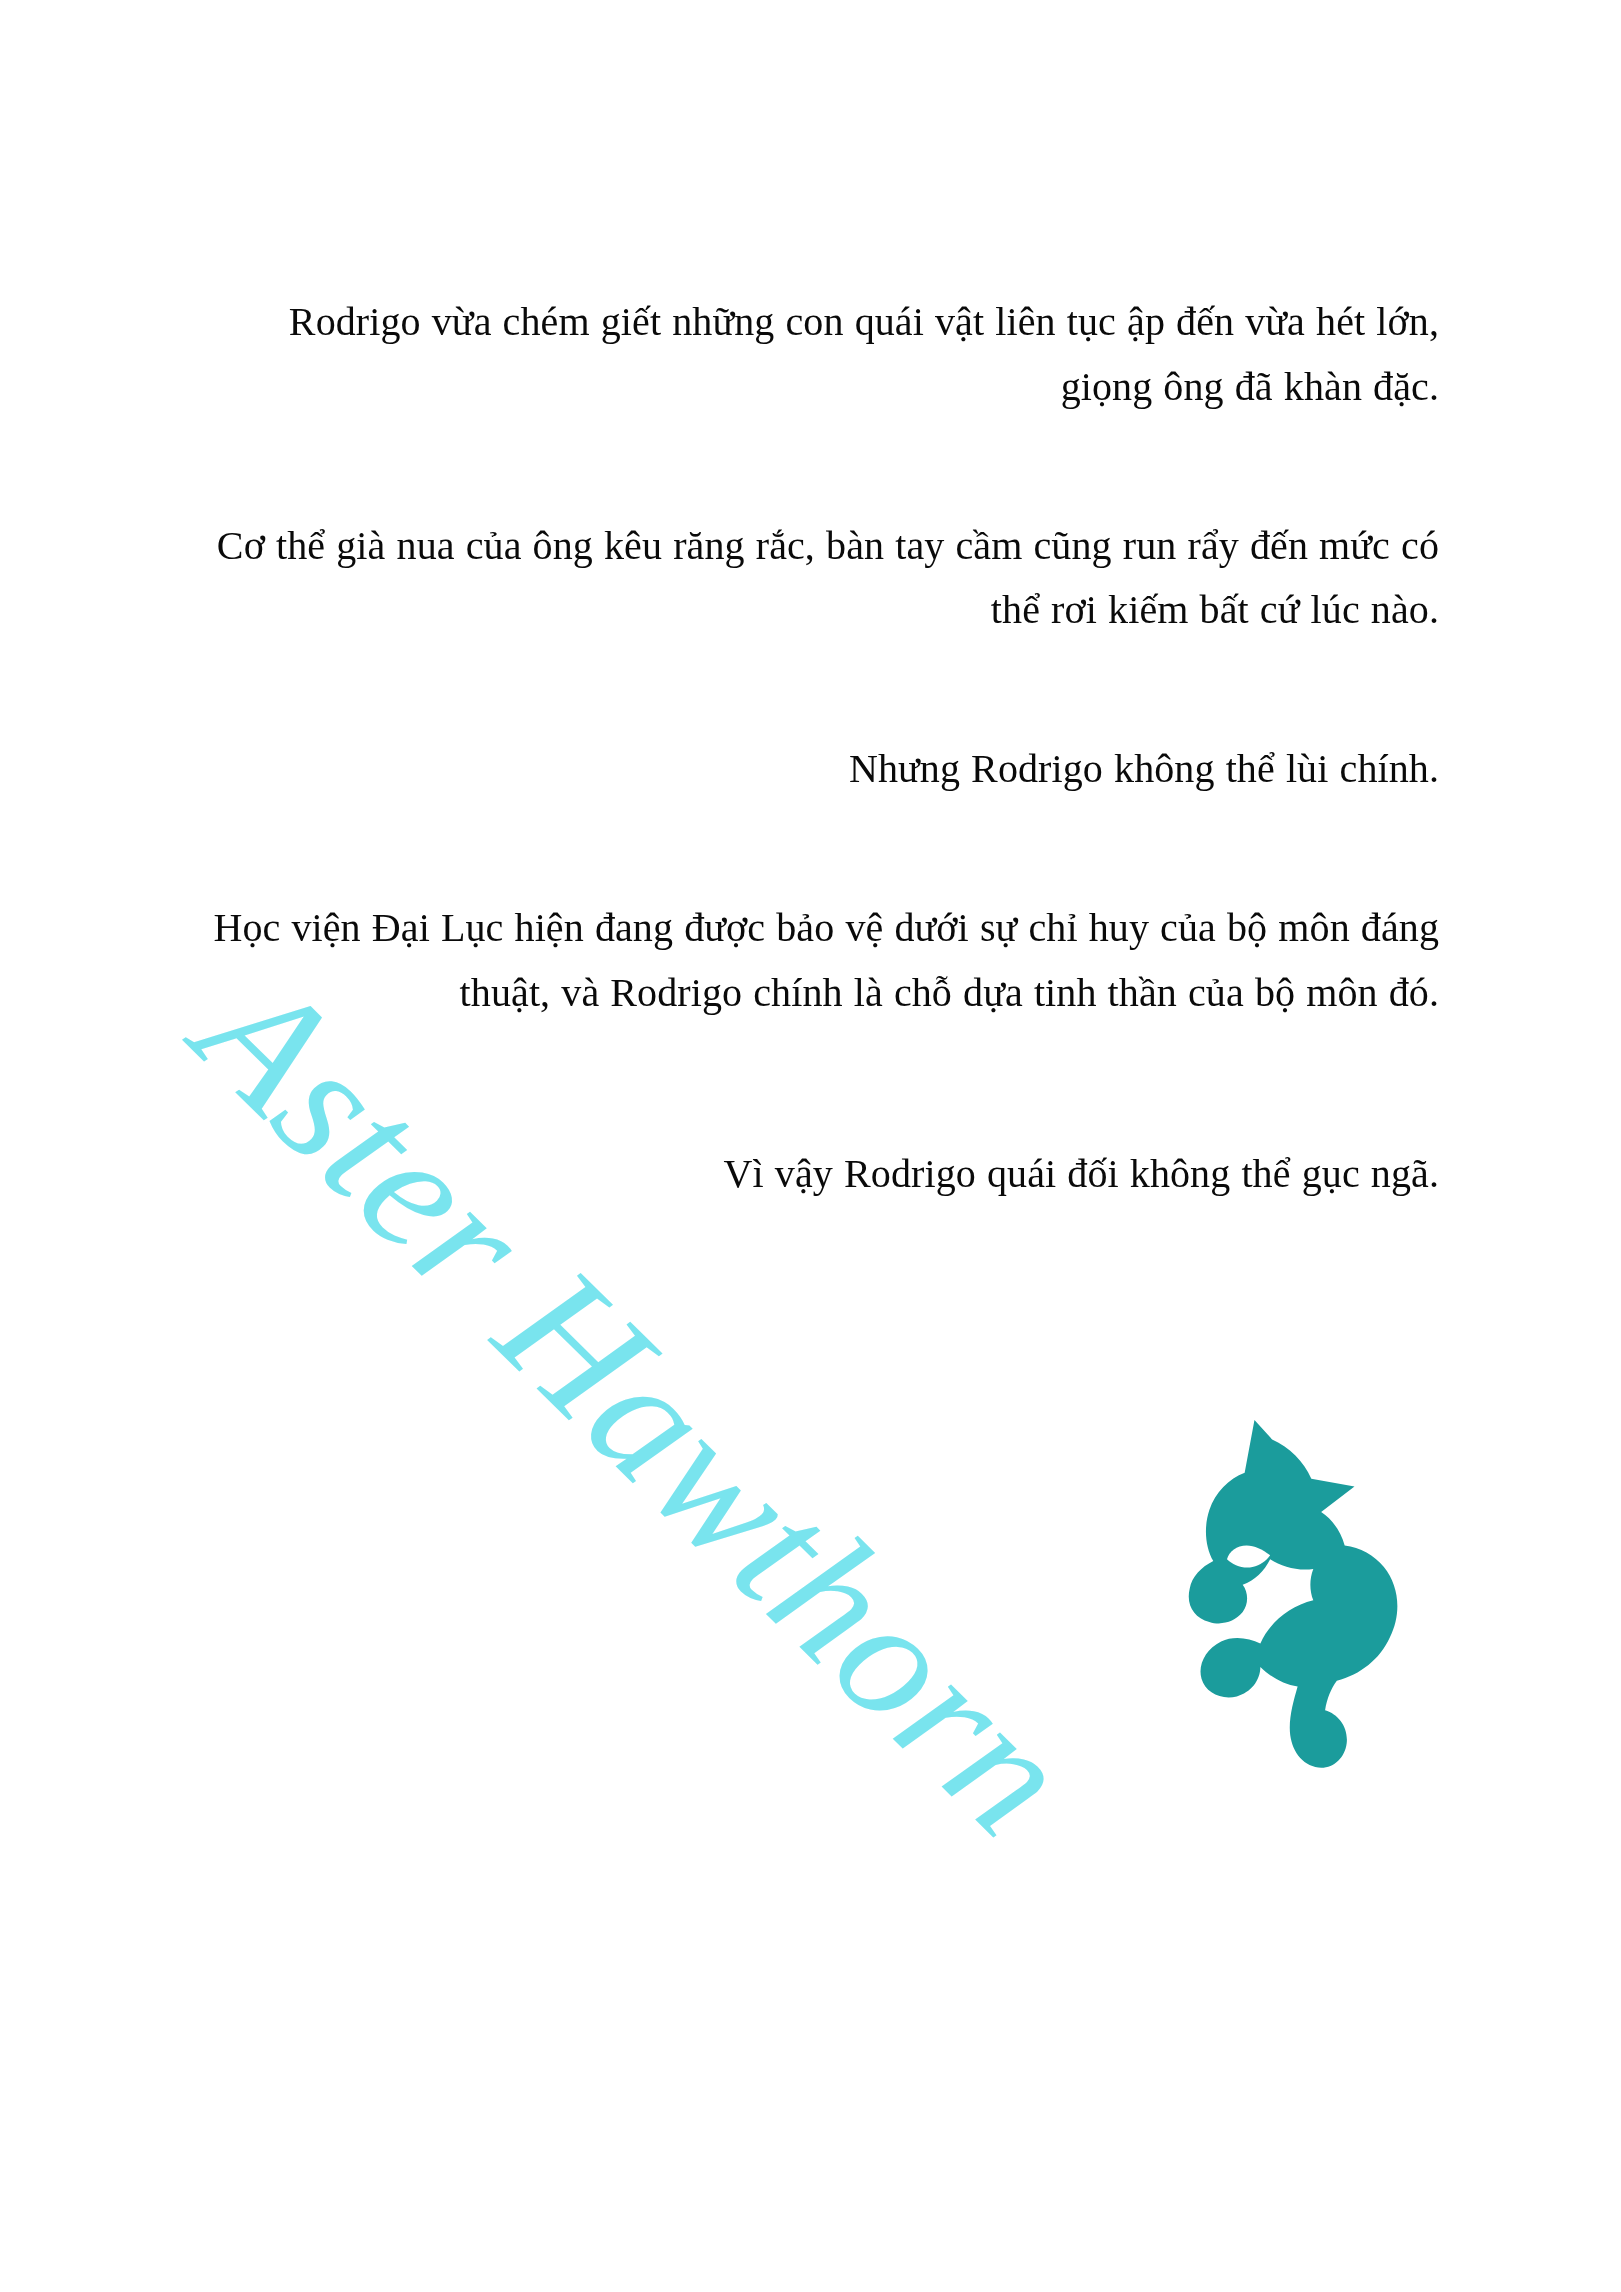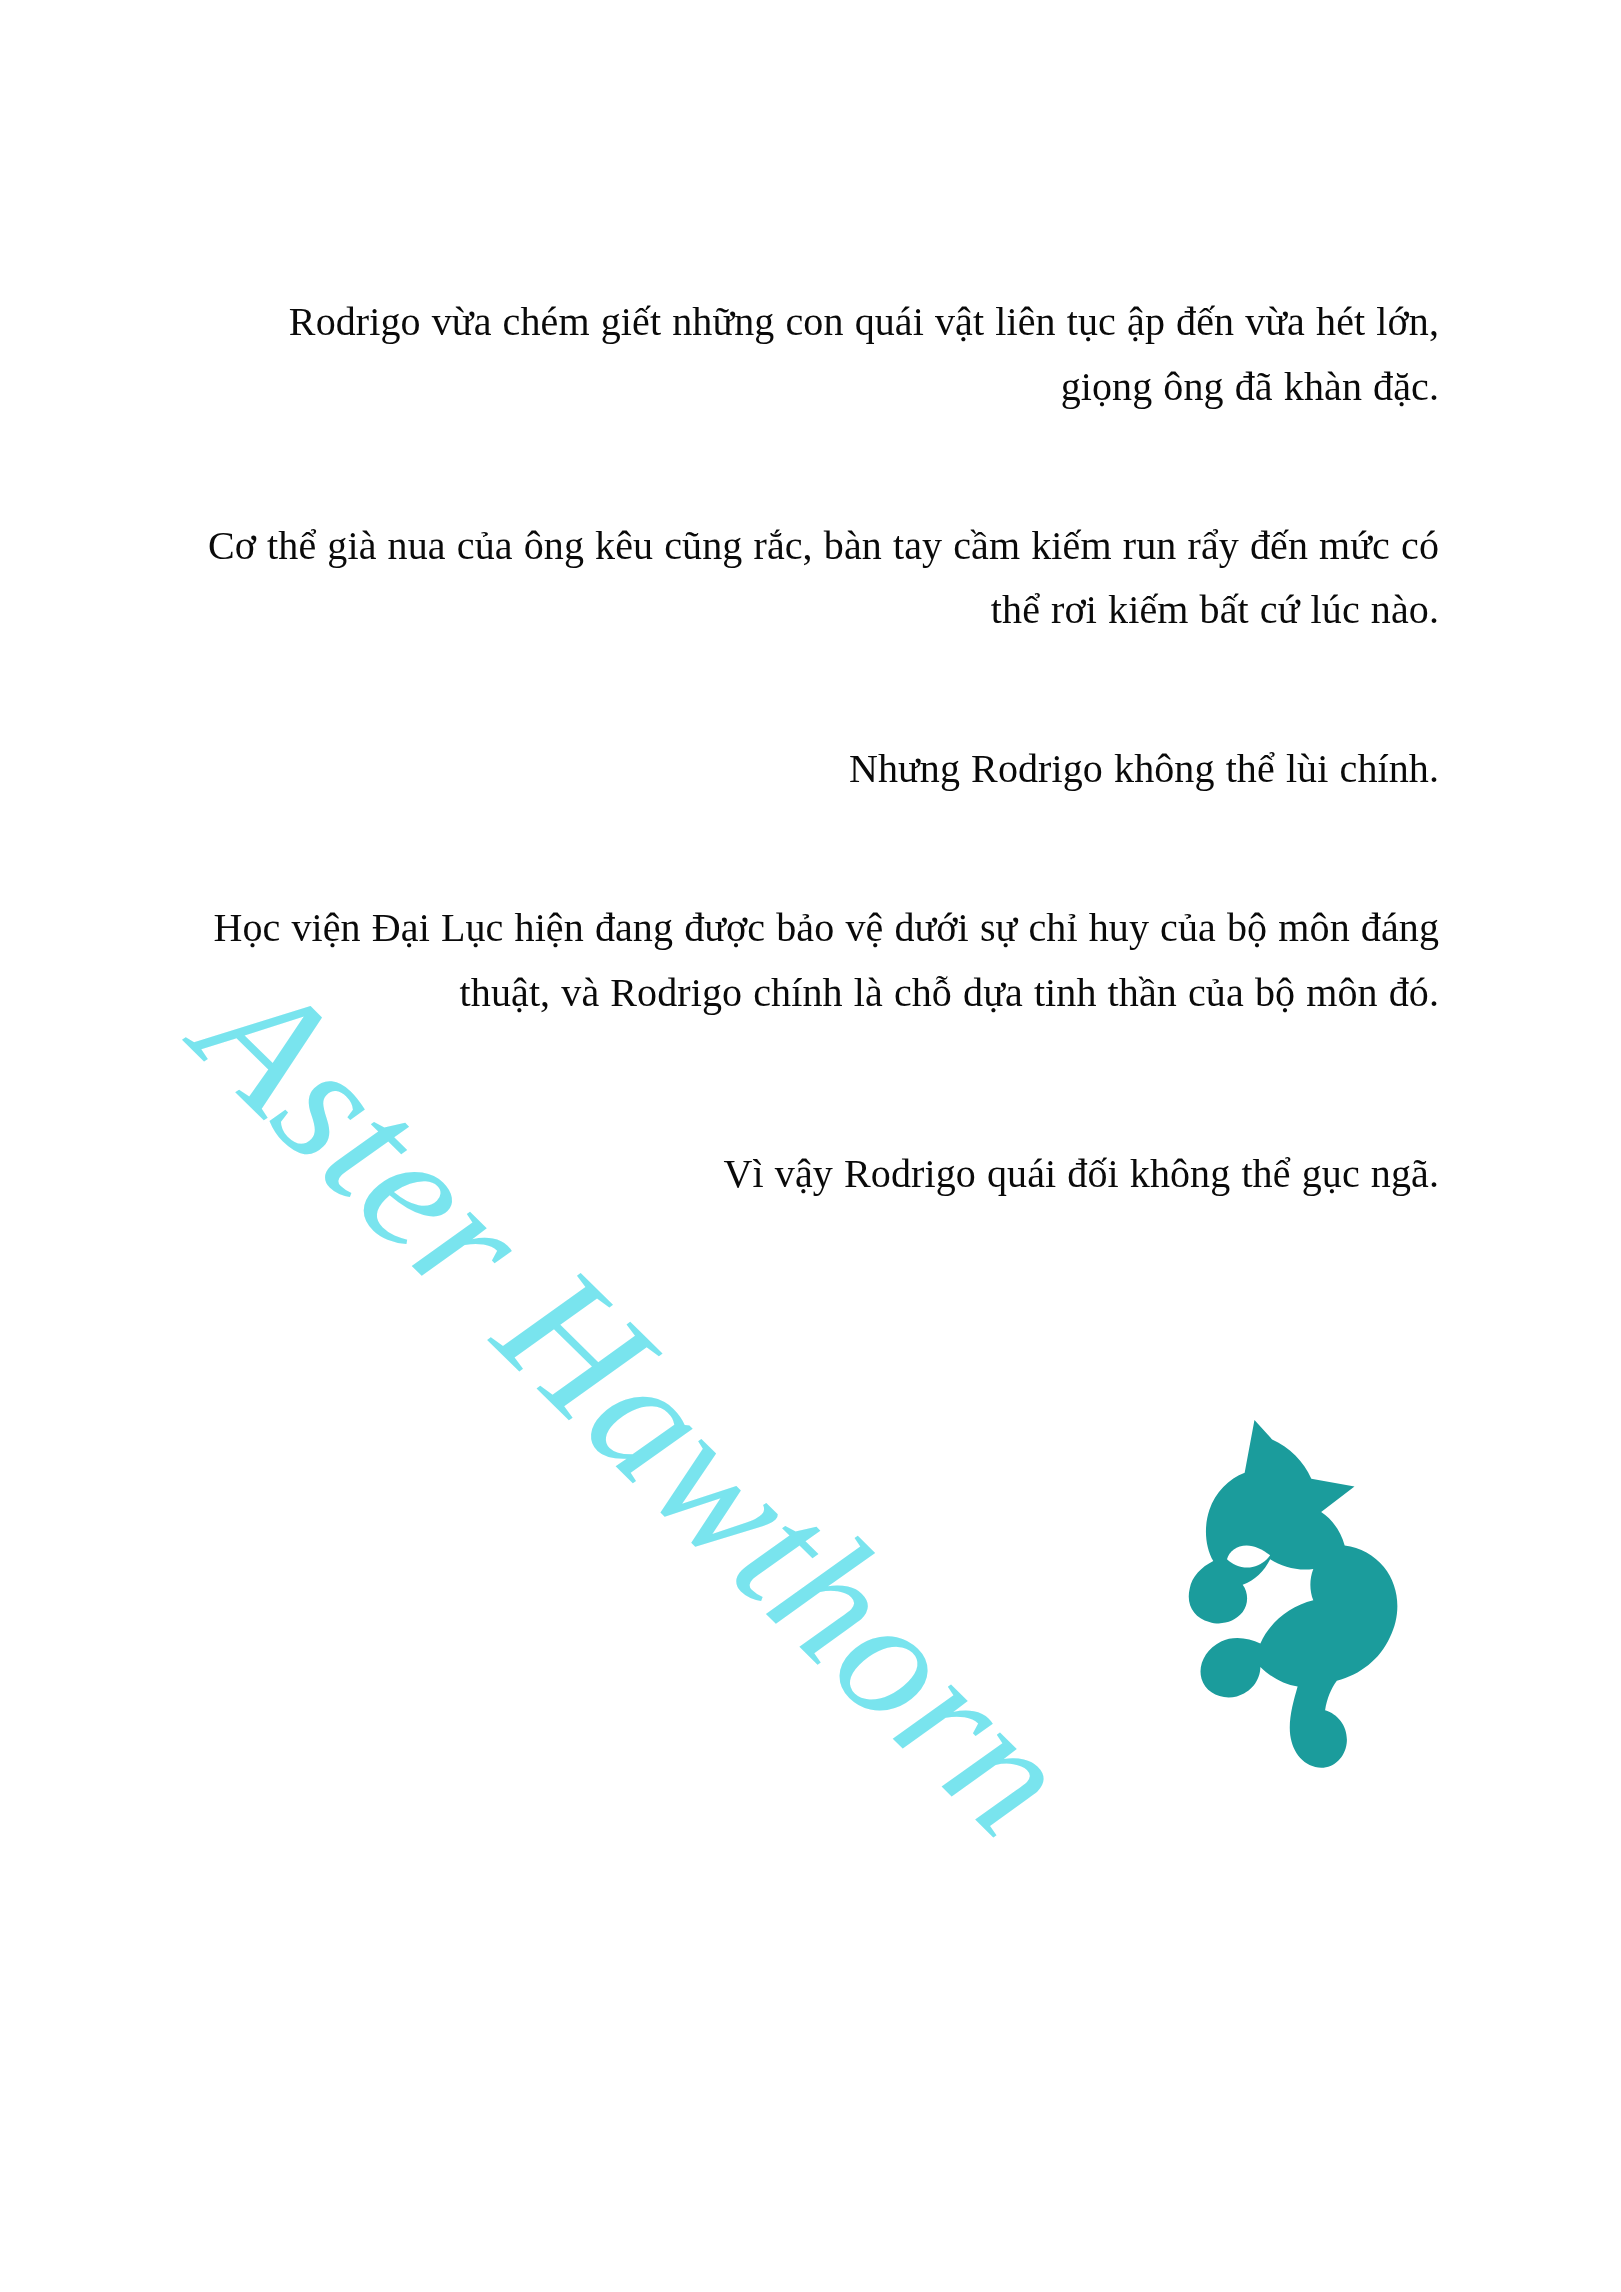--- a/index.html
+++ b/index.html
@@ -98,7 +98,7 @@
 
     <p class="para gap-lg" style="color: rgb(10, 10, 10);">Rodrigo vừa chém giết những con quái vật liên tục ập đến vừa hét lớn, giọng ông đã khàn đặc.</p>
 
-    <p class="para gap-lg" style="color: rgb(10, 10, 10);">Cơ thể già nua của ông kêu cũng rắc, bàn tay cầm kiếm run rẩy đến mức có thể rơi kiếm bất cứ lúc nào.</p>
+    <p class="para gap-lg" style="color: rgb(10, 10, 10);">Cơ thể già nua của ông kêu răng rắc, bàn tay cầm cũng run rẩy đến mức có thể rơi kiếm bất cứ lúc nào.</p>
 
     <p class="para gap-lg" style="color: rgb(10, 10, 10);">Nhưng Rodrigo không thể lùi chính.</p>
 

